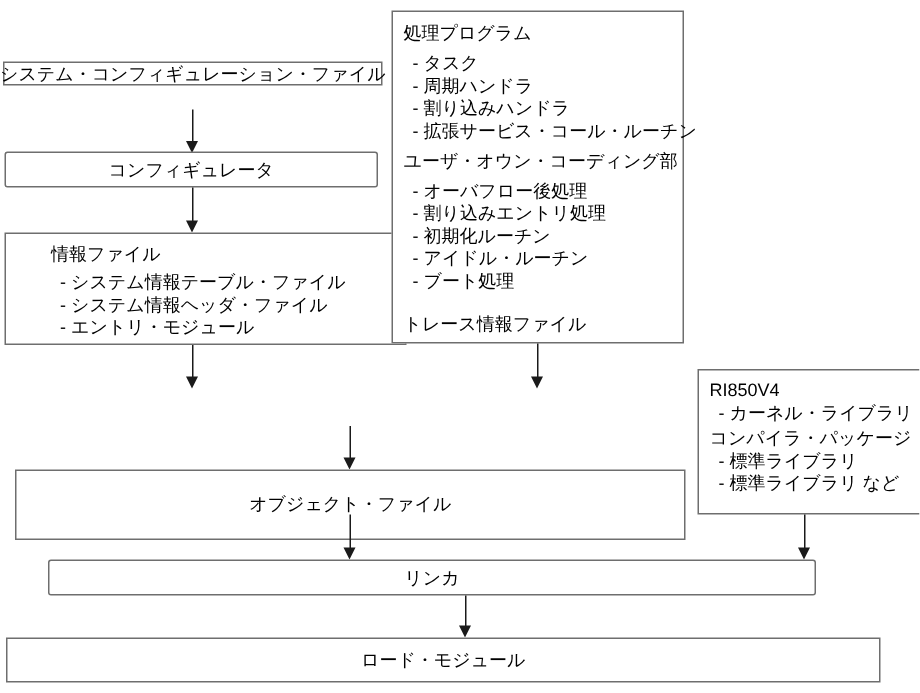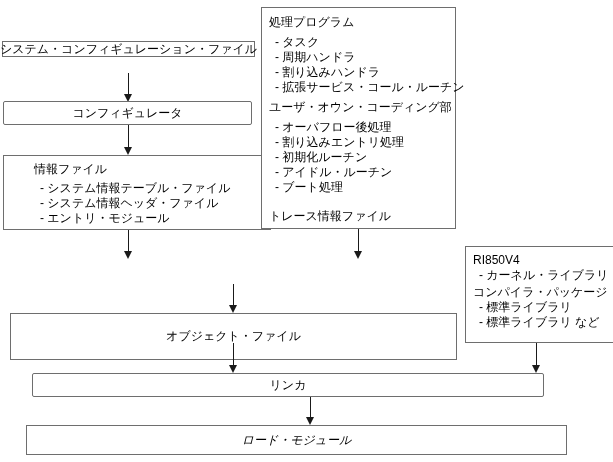--- a/index.html
+++ b/index.html
@@ -154,7 +154,7 @@
     <div class="head"></div>
   </div>
 
-  <div class="box center" style="left:26px; top:425px; width:541px; height:30px;font-style:italic;">
+  <div class="box center" style="left:4px; top:425px; width:583px; height:30px;">
     <span>ロード・モジュール</span>
   </div>
 

